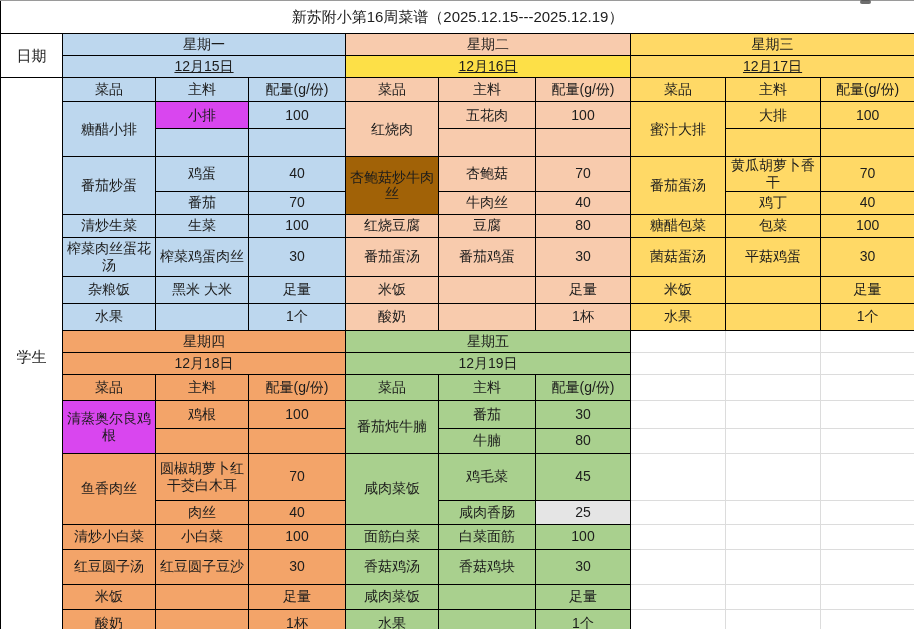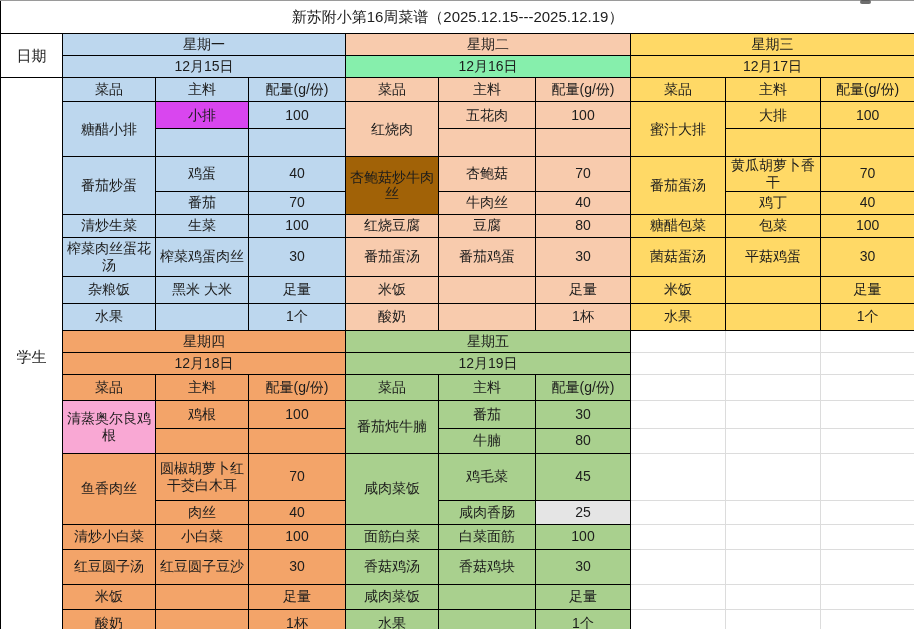--- a/index.html
+++ b/index.html
@@ -42,7 +42,7 @@
           <td colspan="3" style="background: rgb(248, 203, 173);">星期二</td>
           <td colspan="3" style="background: rgb(255, 217, 102);">星期三</td>
         </tr>
-        <tr style="height: 22px;">
+        <tr style="height: 22px; text-decoration: underline;">
           <td colspan="3" style="background: rgb(189, 215, 238);">12月15日</td>
           <td colspan="3" style="background: #86efac;">12月16日</td>
           <td colspan="3" style="background: rgb(255, 217, 102);">12月17日</td>

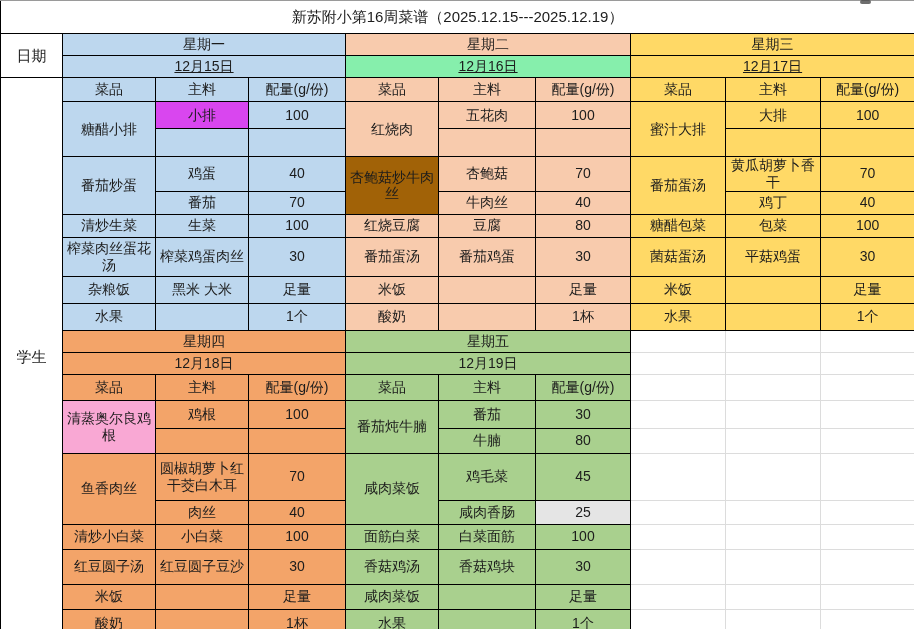--- a/index.html
+++ b/index.html
@@ -44,7 +44,7 @@
         </tr>
         <tr style="height: 22px; text-decoration: underline;">
           <td colspan="3" style="background: rgb(189, 215, 238);">12月15日</td>
-          <td colspan="3" style="background: #86efac;">12月16日</td>
+          <td colspan="3" style="background: #fde047;">12月16日</td>
           <td colspan="3" style="background: rgb(255, 217, 102);">12月17日</td>
         </tr>
         <tr style="height: 24px;">

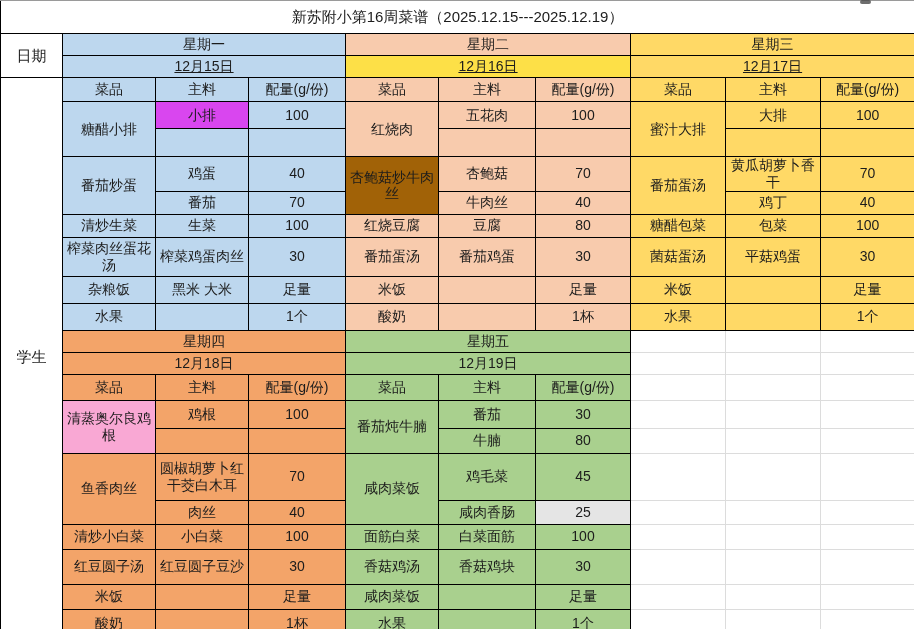--- a/index.html
+++ b/index.html
@@ -167,7 +167,7 @@
           <td class="ghost"></td>
         </tr>
         <tr style="height: 28px;">
-          <td rowspan="2" style="background: #f9a8d4;">清蒸奥尔良鸡根</td>
+          <td rowspan="2" style="background: #d946ef;">清蒸奥尔良鸡根</td>
           <td style="background: rgb(243, 164, 105);">鸡根</td>
           <td style="background: rgb(243, 164, 105);">100</td>
           <td rowspan="2" style="background: rgb(169, 208, 142);">番茄炖牛腩</td>

